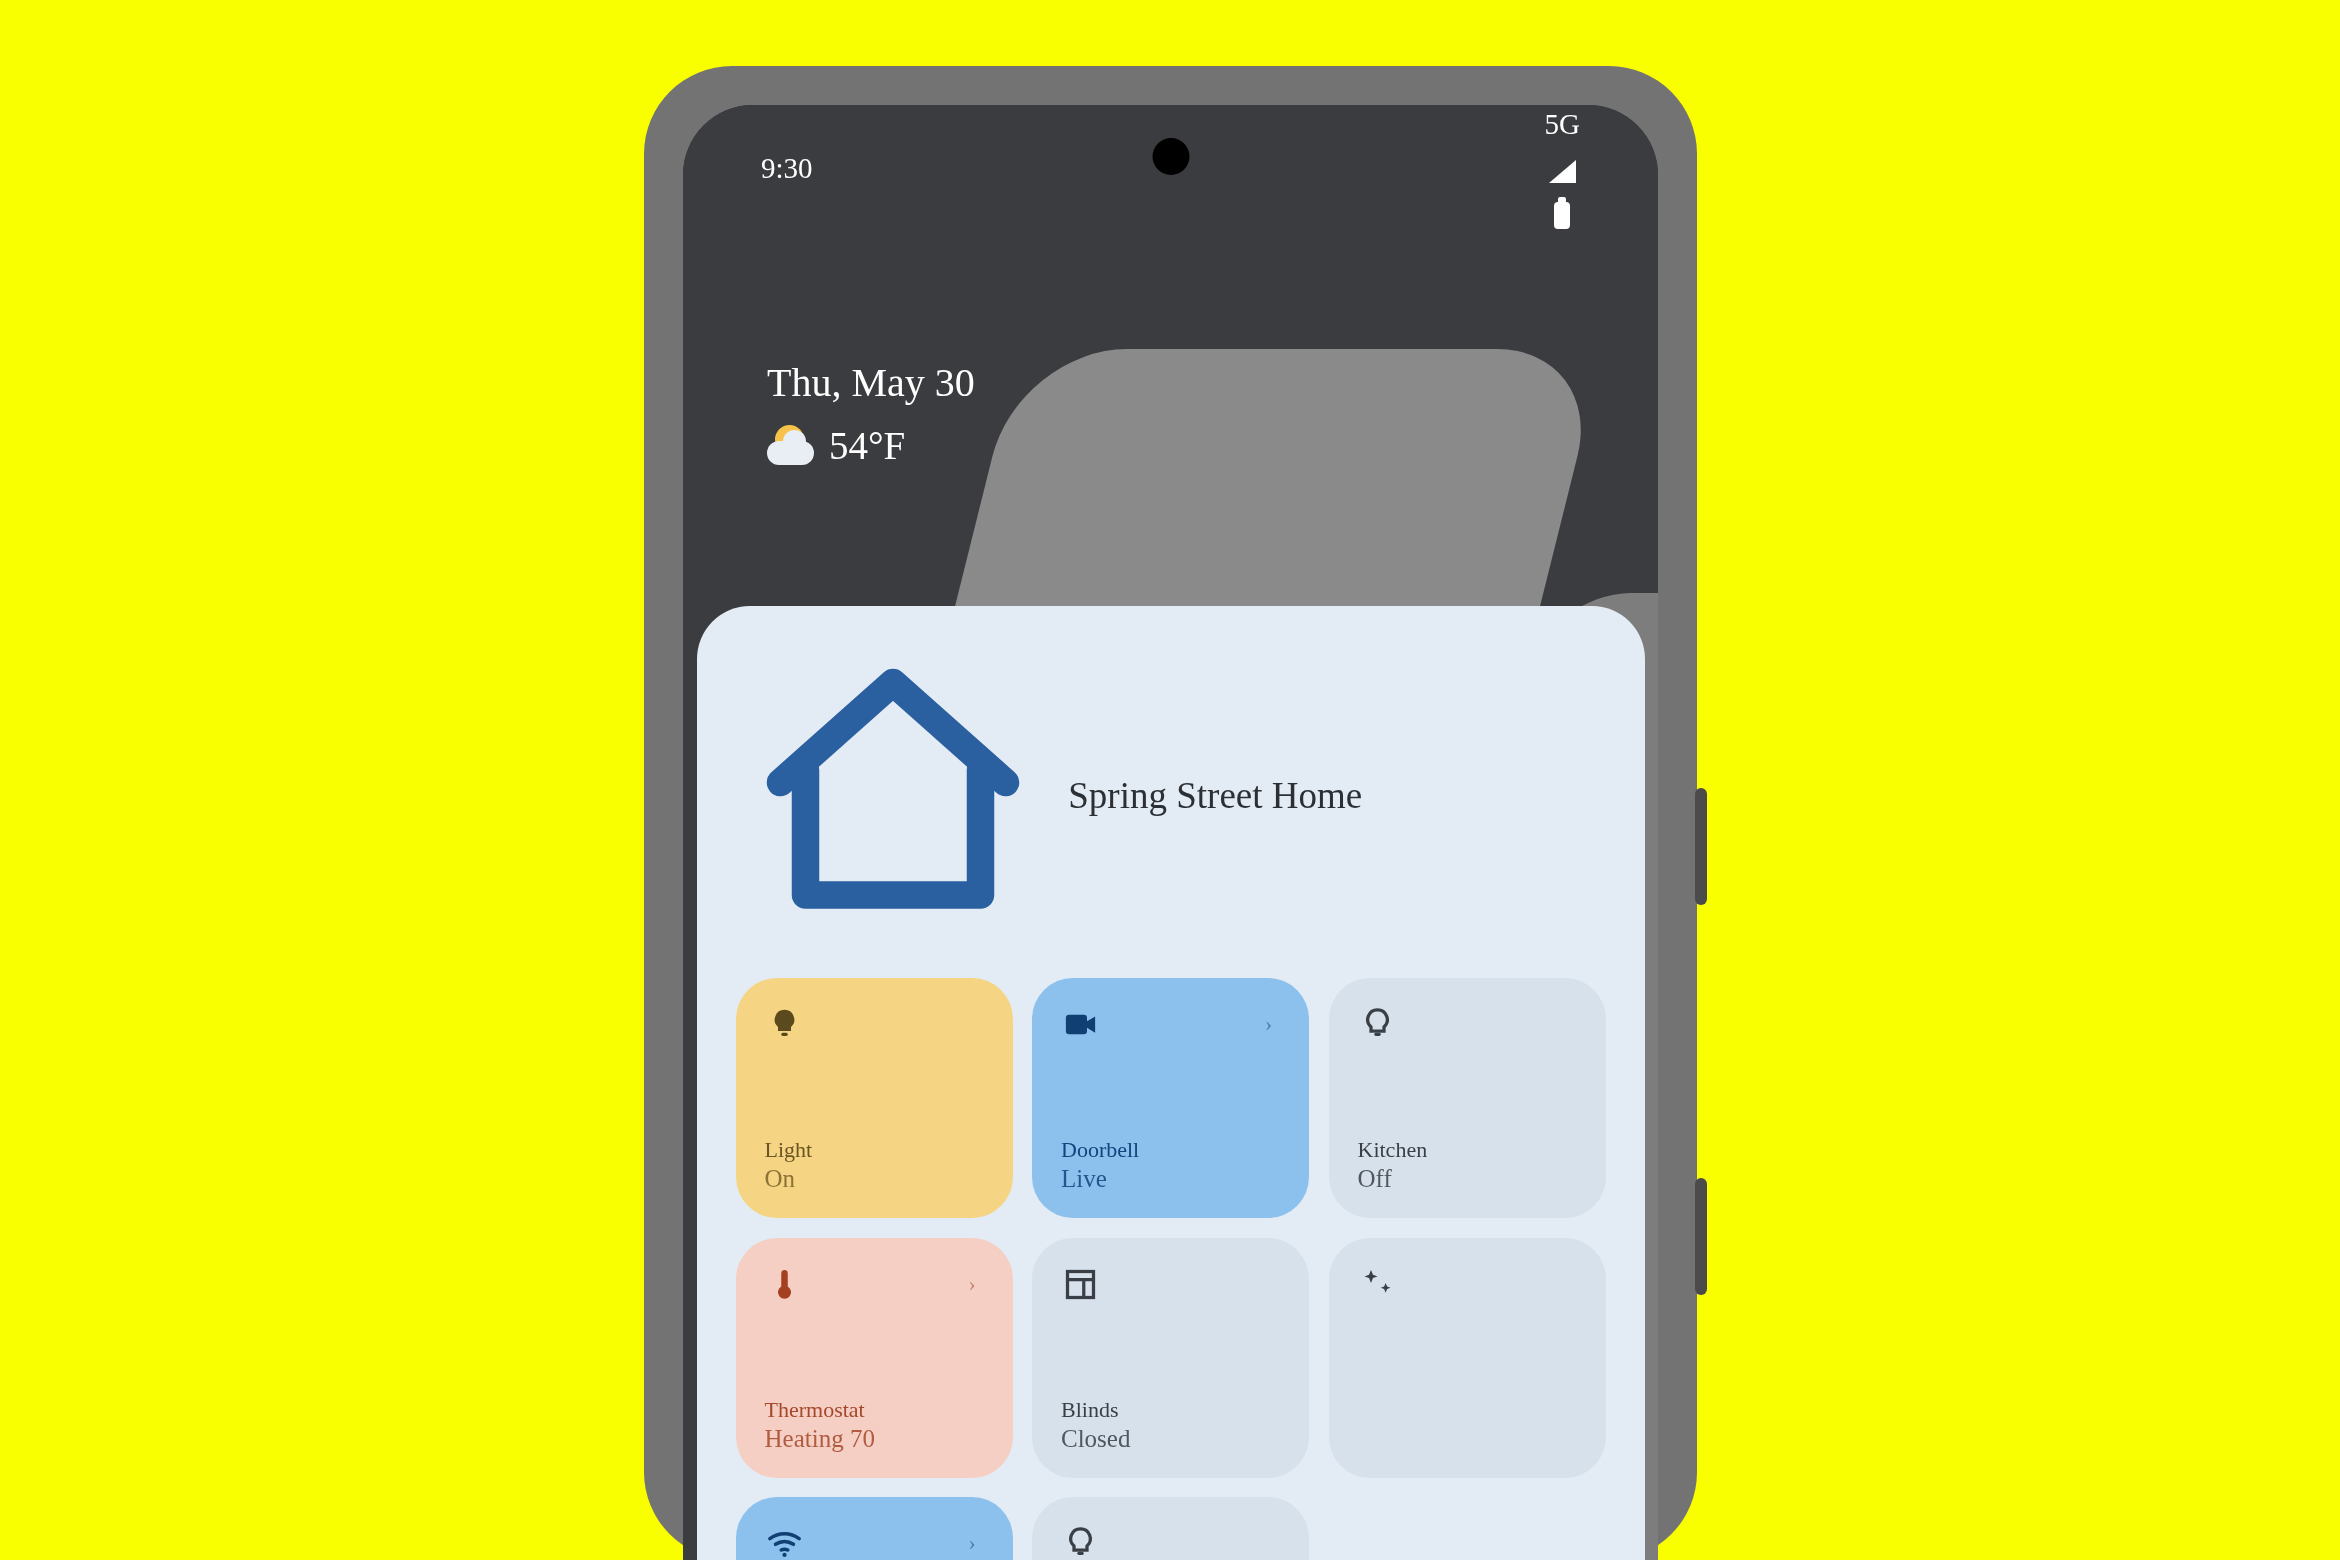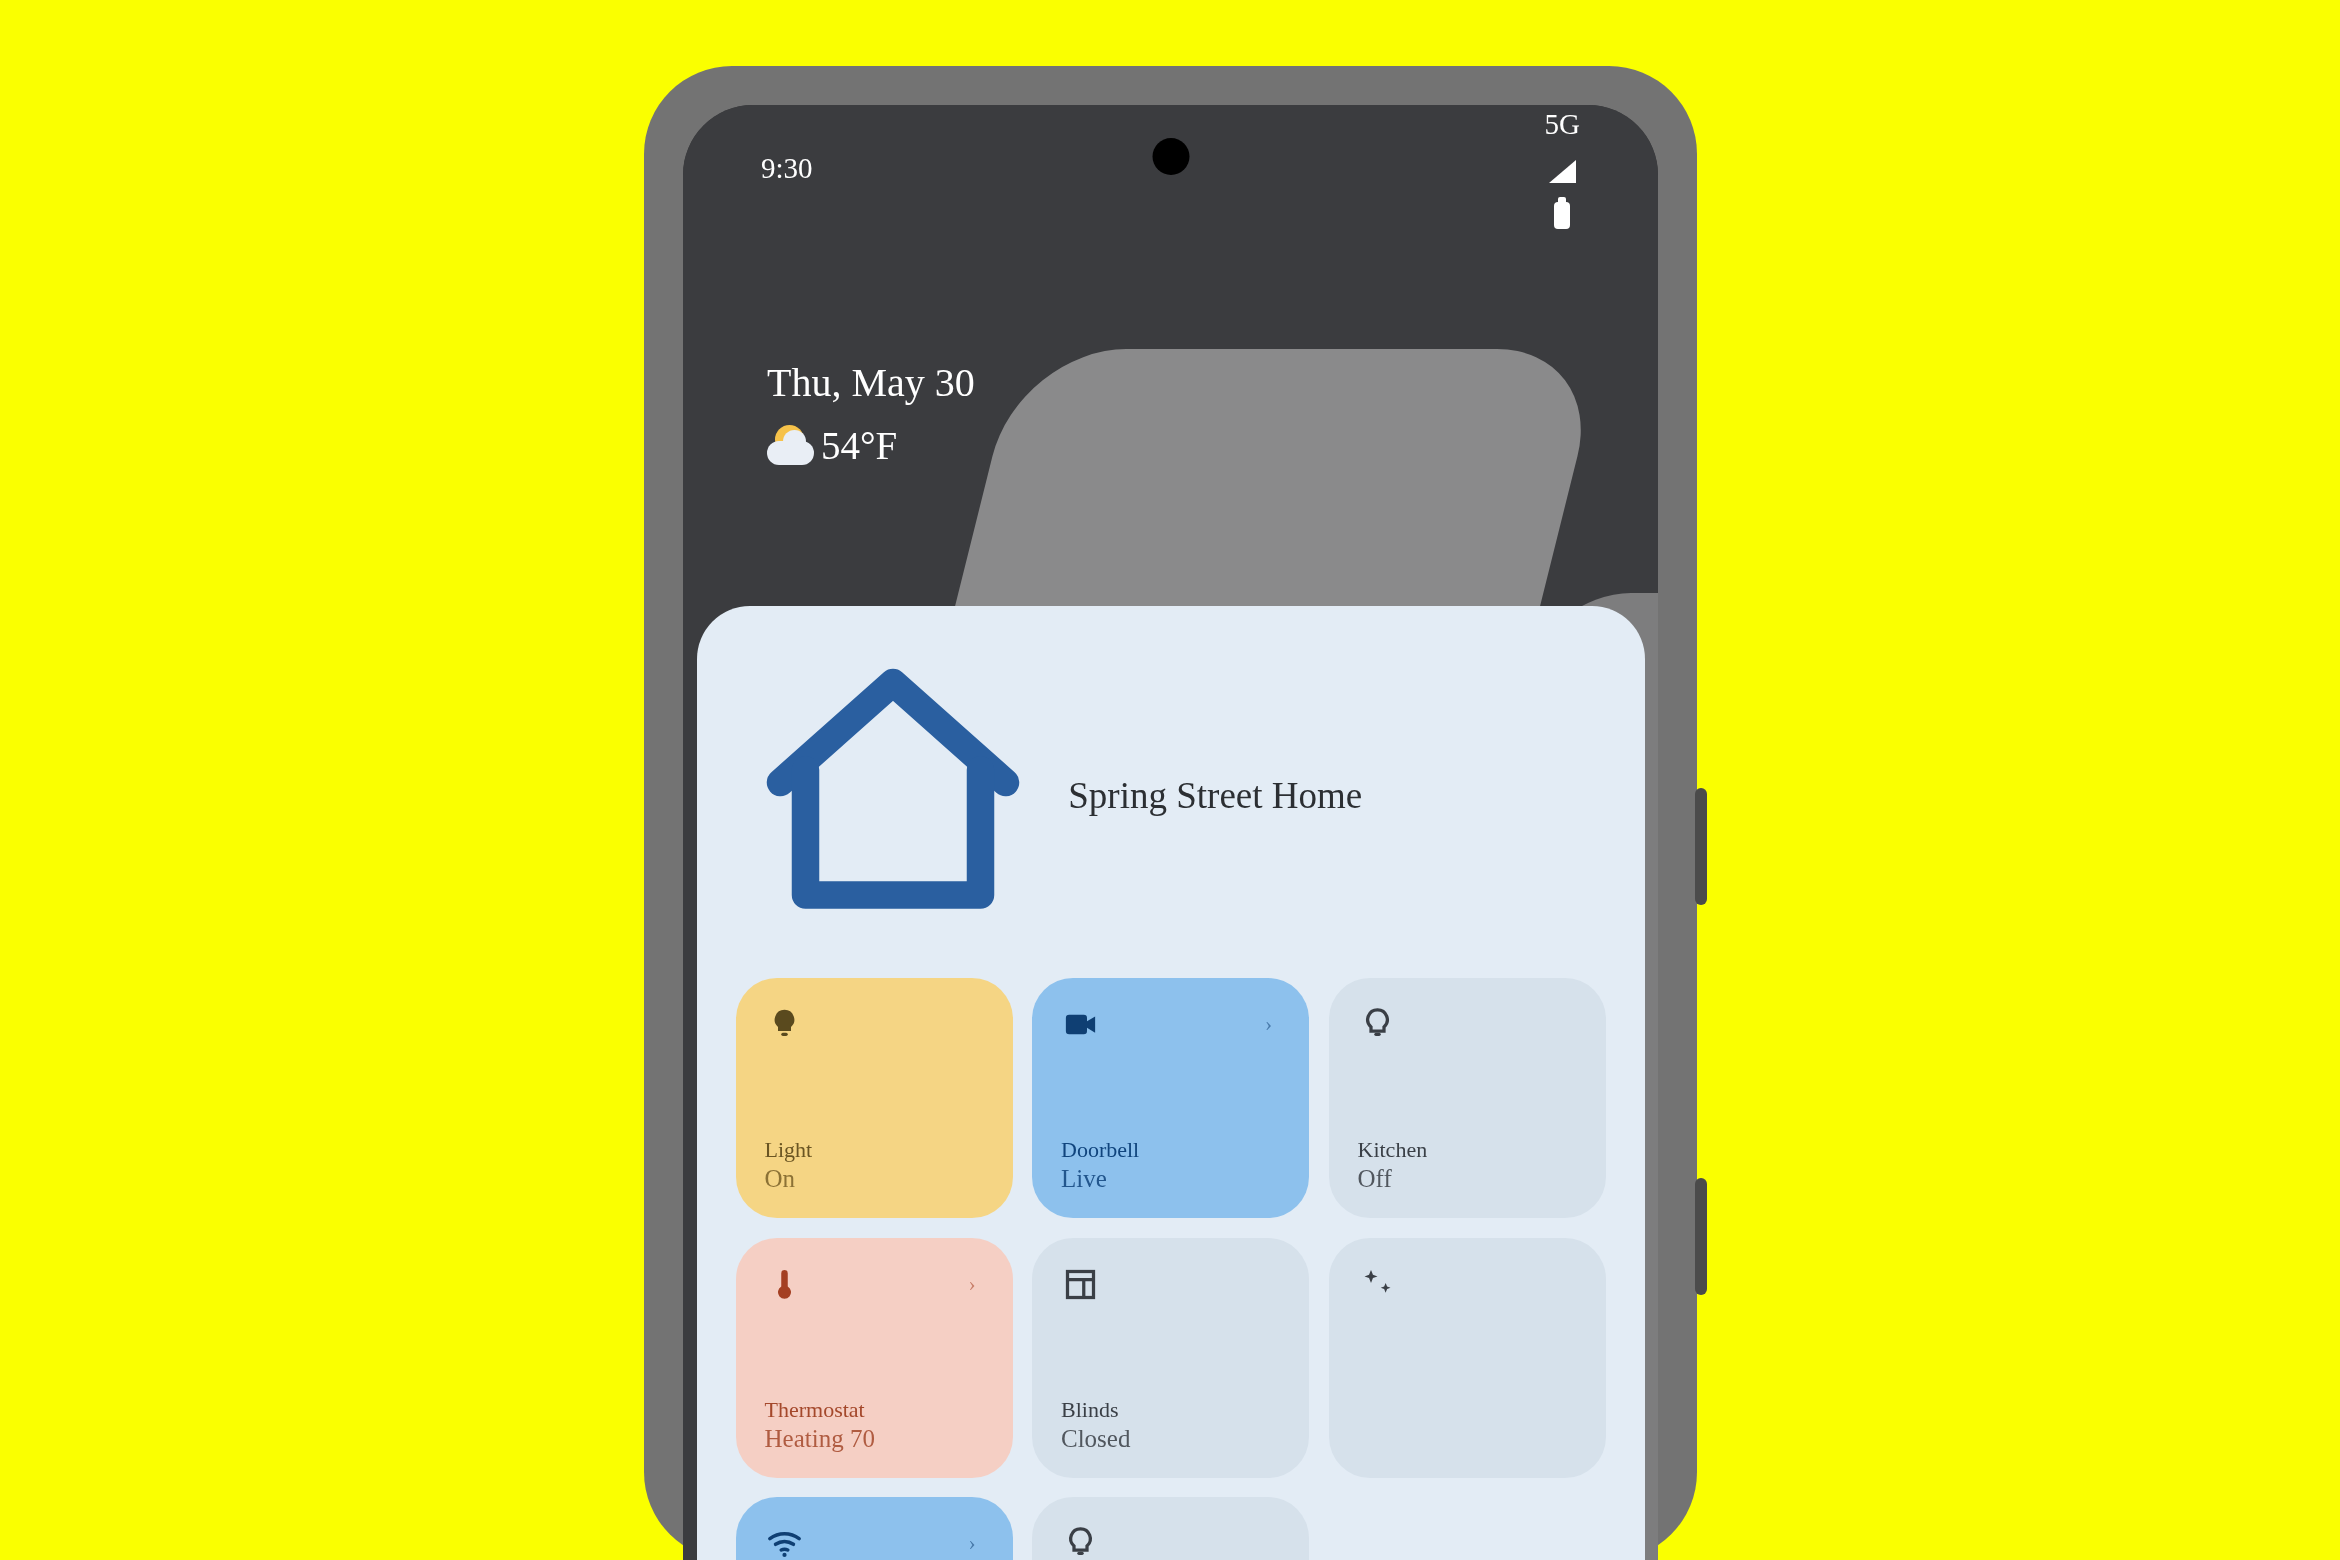--- a/index.html
+++ b/index.html
@@ -143,7 +143,7 @@
   .dateblock .weather-row {
     display: flex;
     align-items: center;
-    gap: 7px;
+    gap: 15px;
     font-size: 39px;
   }
 

